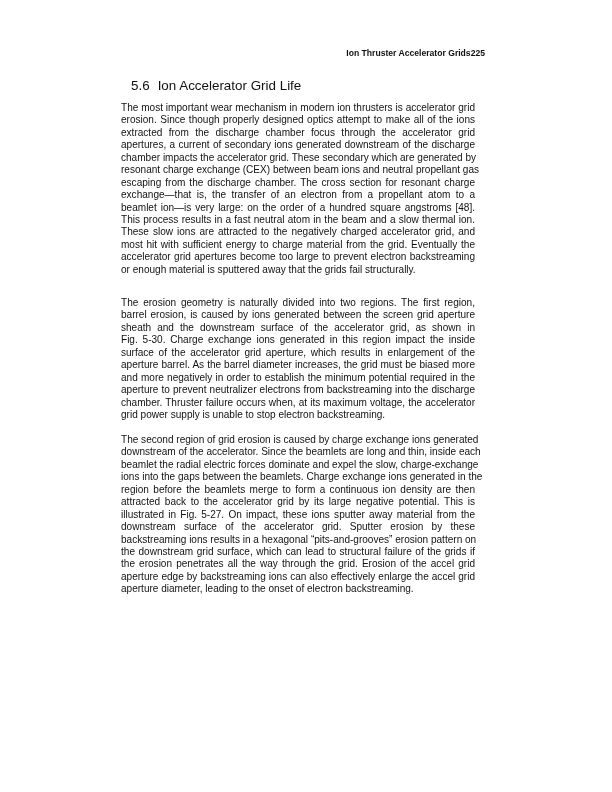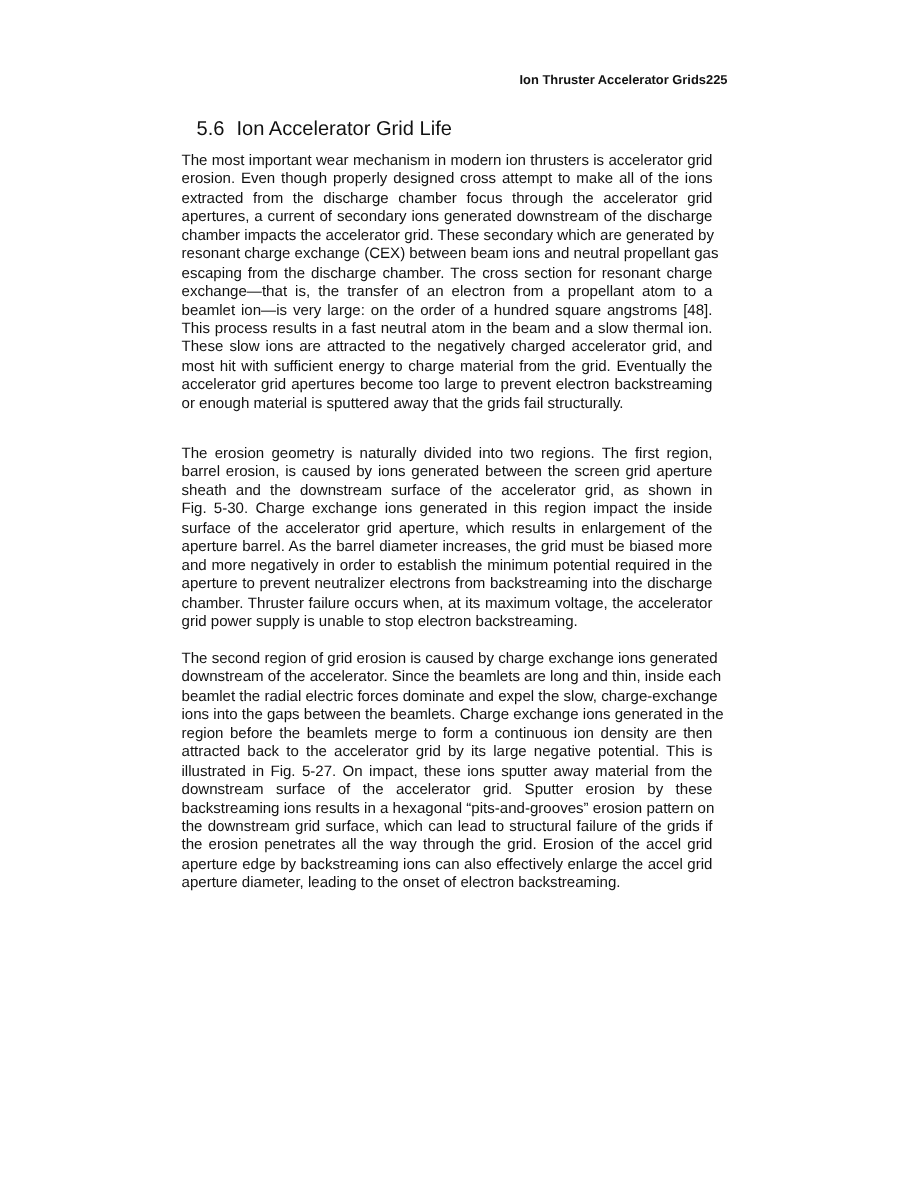--- a/index.html
+++ b/index.html
@@ -84,7 +84,7 @@
 
   <div class="body-text" id="para-1">
       <span class="line">The most important wear mechanism in modern ion thrusters is accelerator grid</span>
-      <span class="line">erosion. Even though properly designed cross attempt to make all of the ions</span>
+      <span class="line">erosion. Since though properly designed optics attempt to make all of the ions</span>
       <span class="line">extracted from the discharge chamber focus through the accelerator grid</span>
       <span class="line">apertures, a current of secondary ions generated downstream of the discharge</span>
       <span class="line">chamber impacts the accelerator grid. These secondary which are generated by</span>

